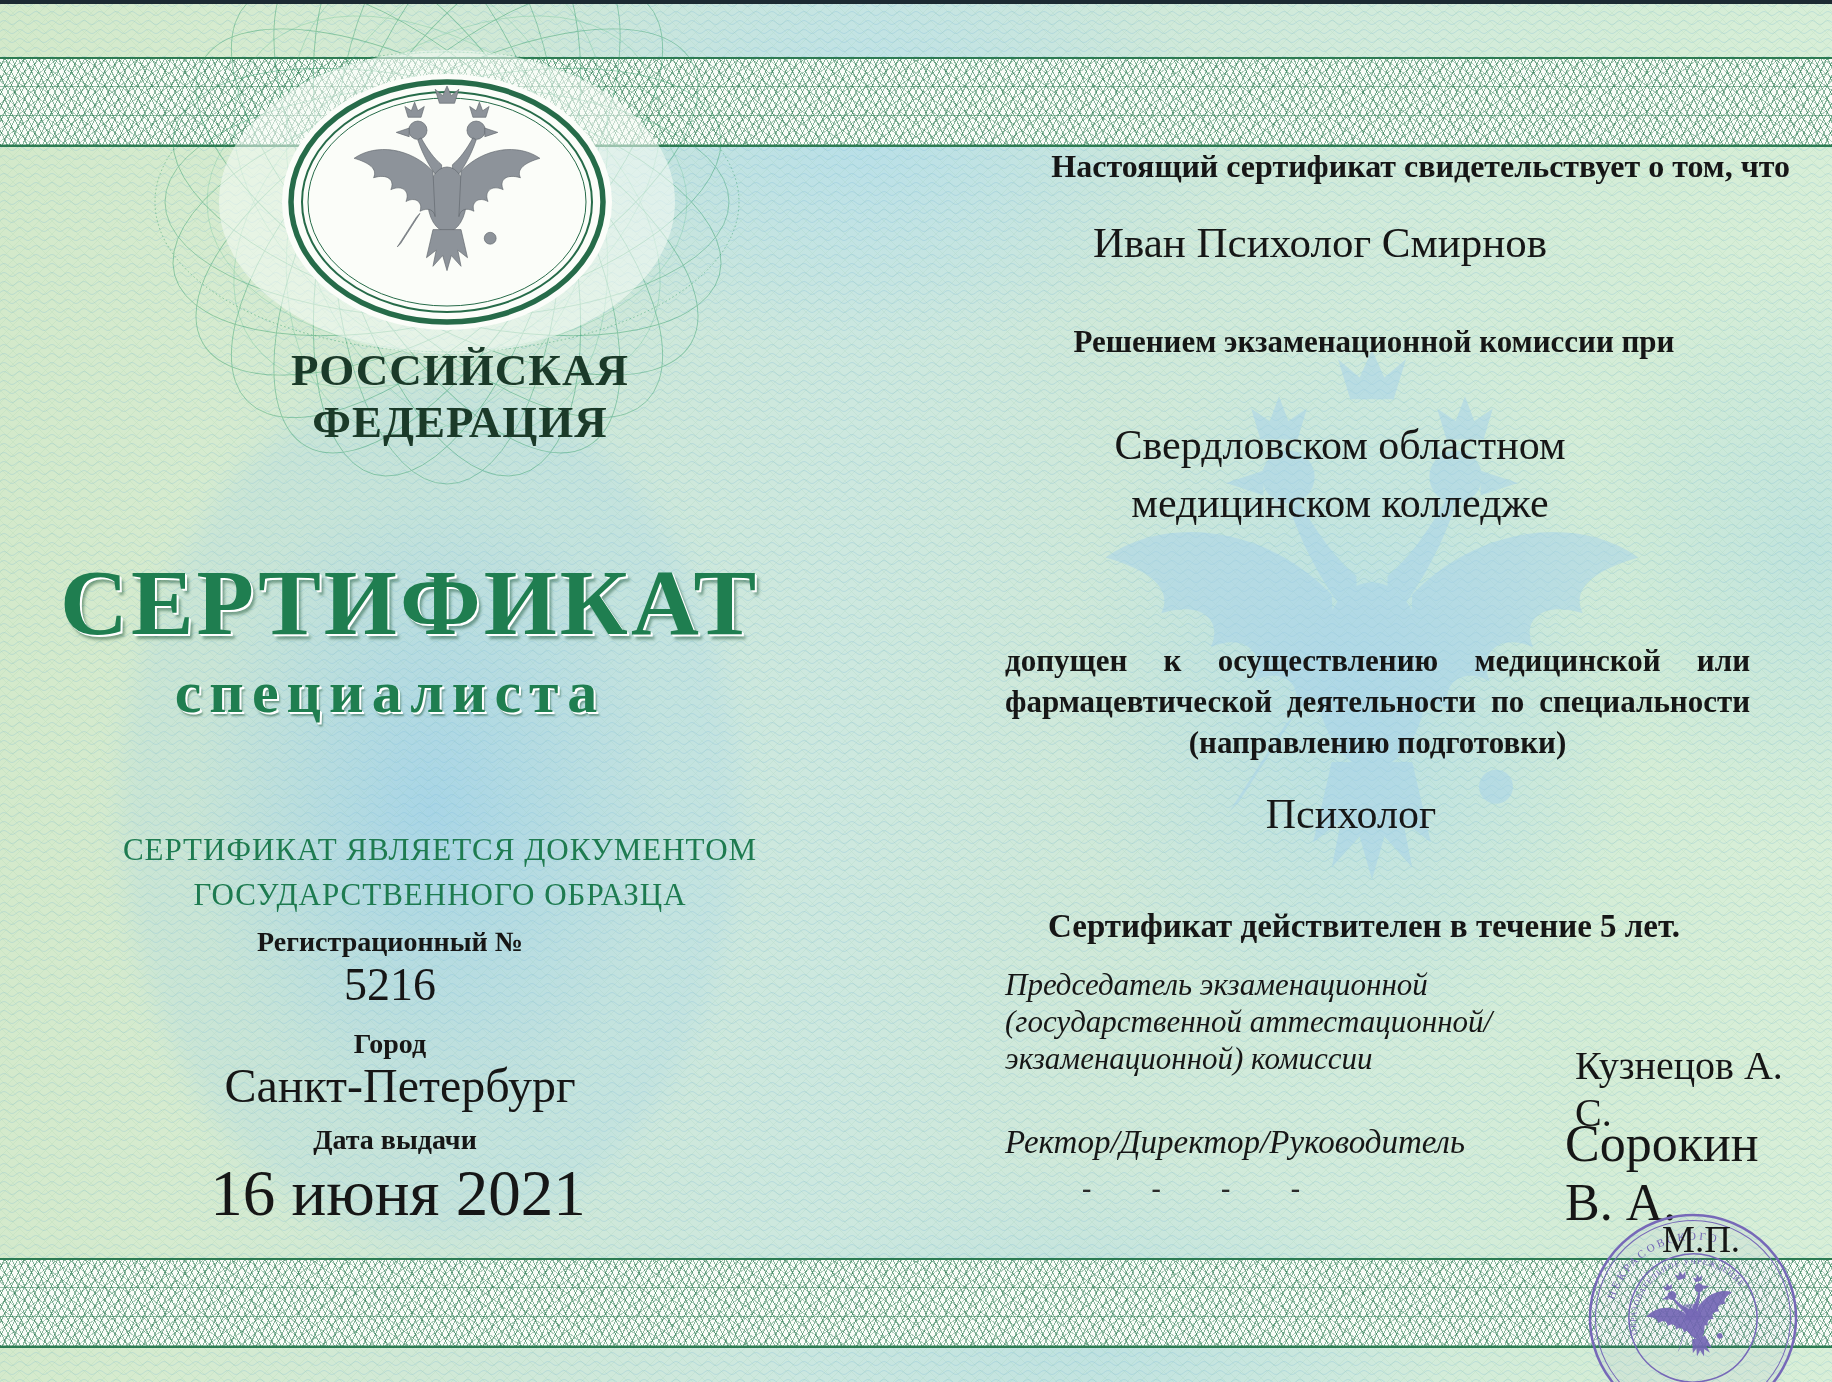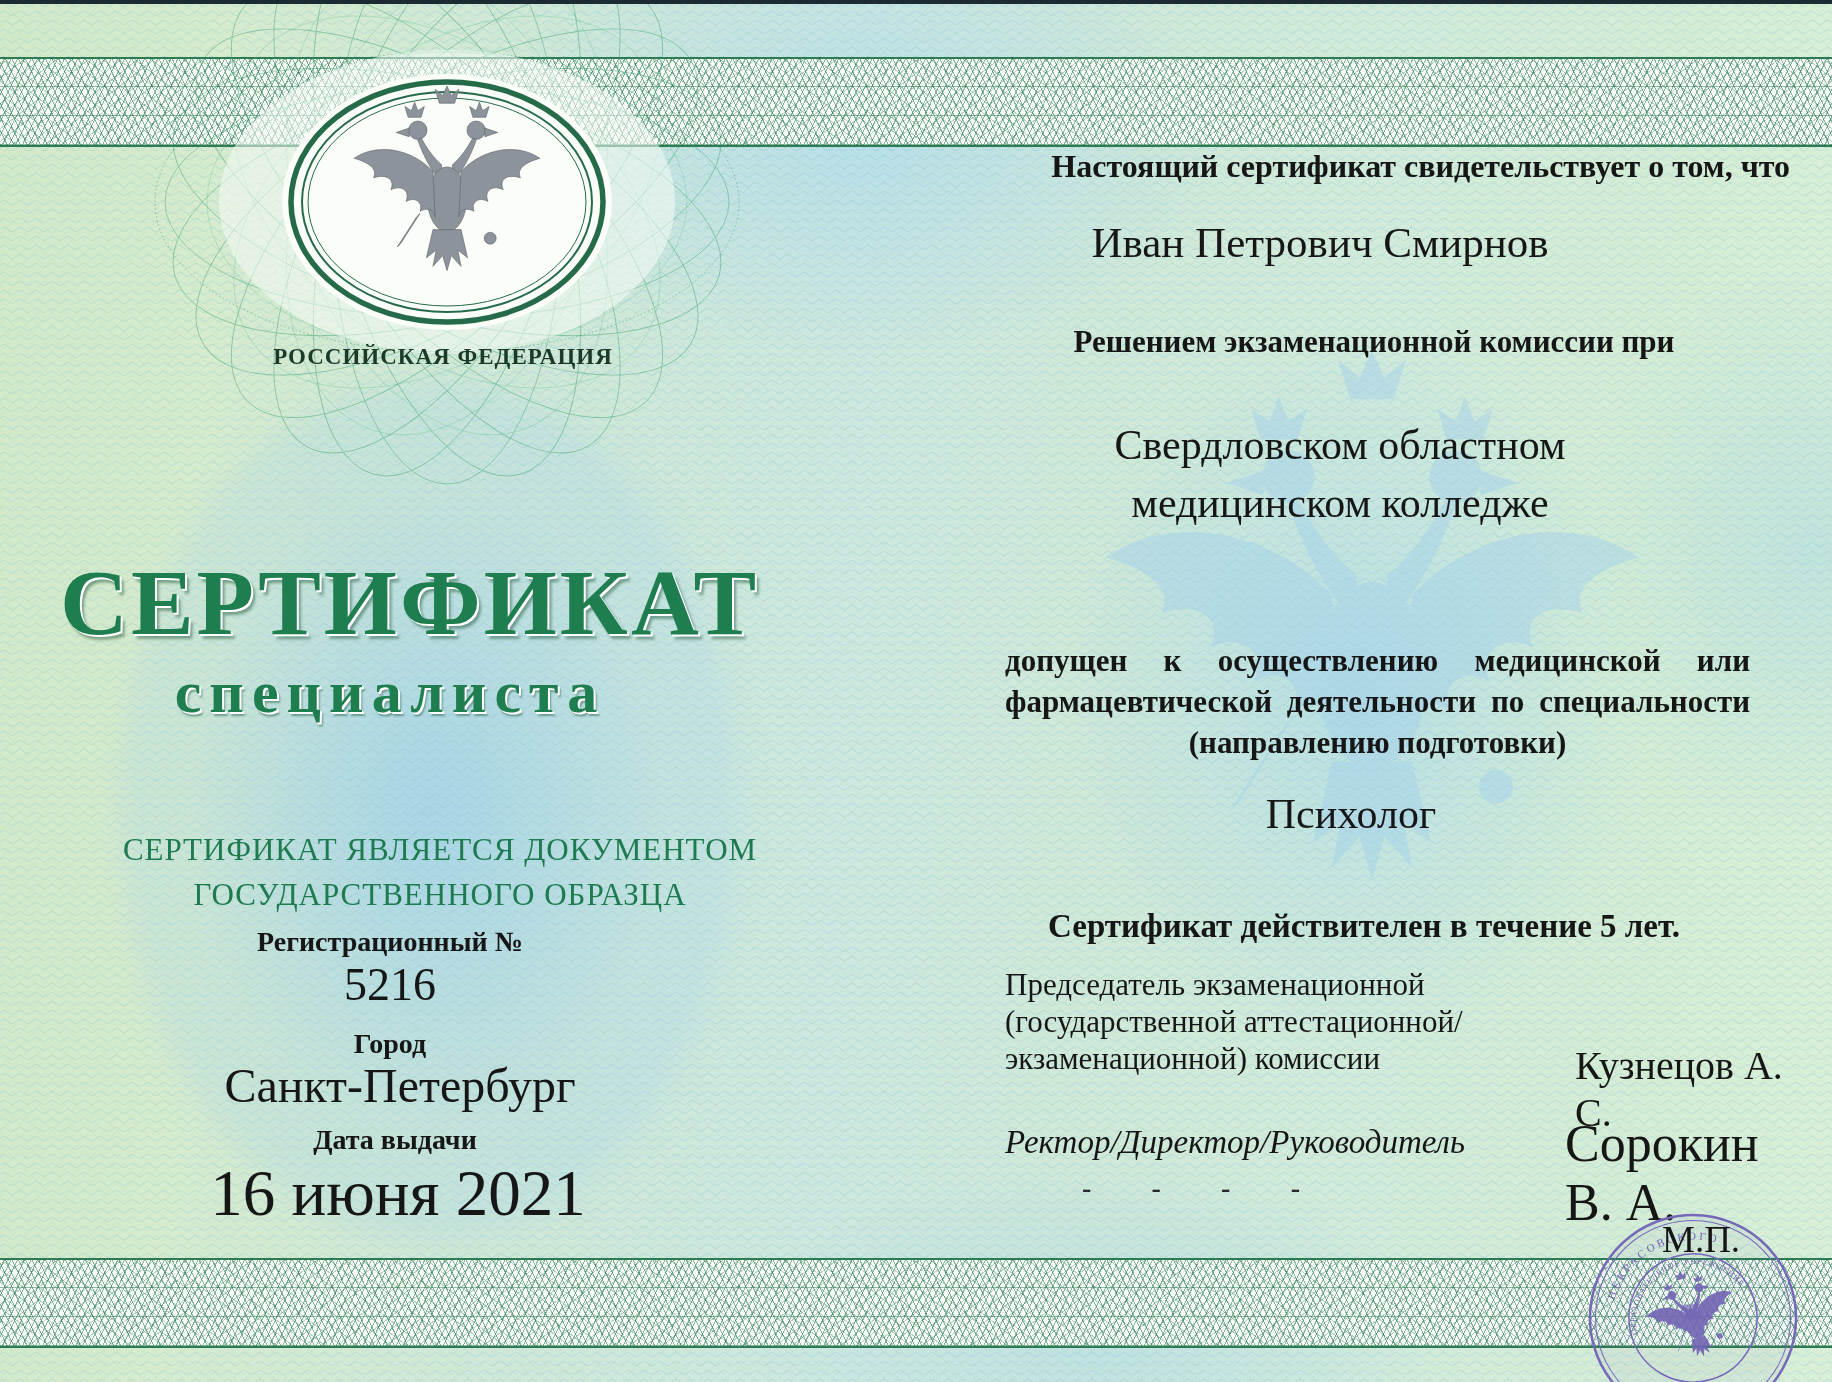--- a/index.html
+++ b/index.html
@@ -159,7 +159,7 @@
   <div class="abs txt ctr date-val">16 июня 2021</div>
 
   <div class="abs txt ctr intro">Настоящий сертификат свидетельствует о том, что</div>
-  <div class="abs txt ctr holder">Иван Петрович Смирнов</div>
+  <div class="abs txt ctr holder">Иван Психолог Смирнов</div>
   <div class="abs txt ctr decision">Решением экзаменационной комиссии при</div>
   <div class="abs txt ctr institution">
     <div>Свердловском областном</div>

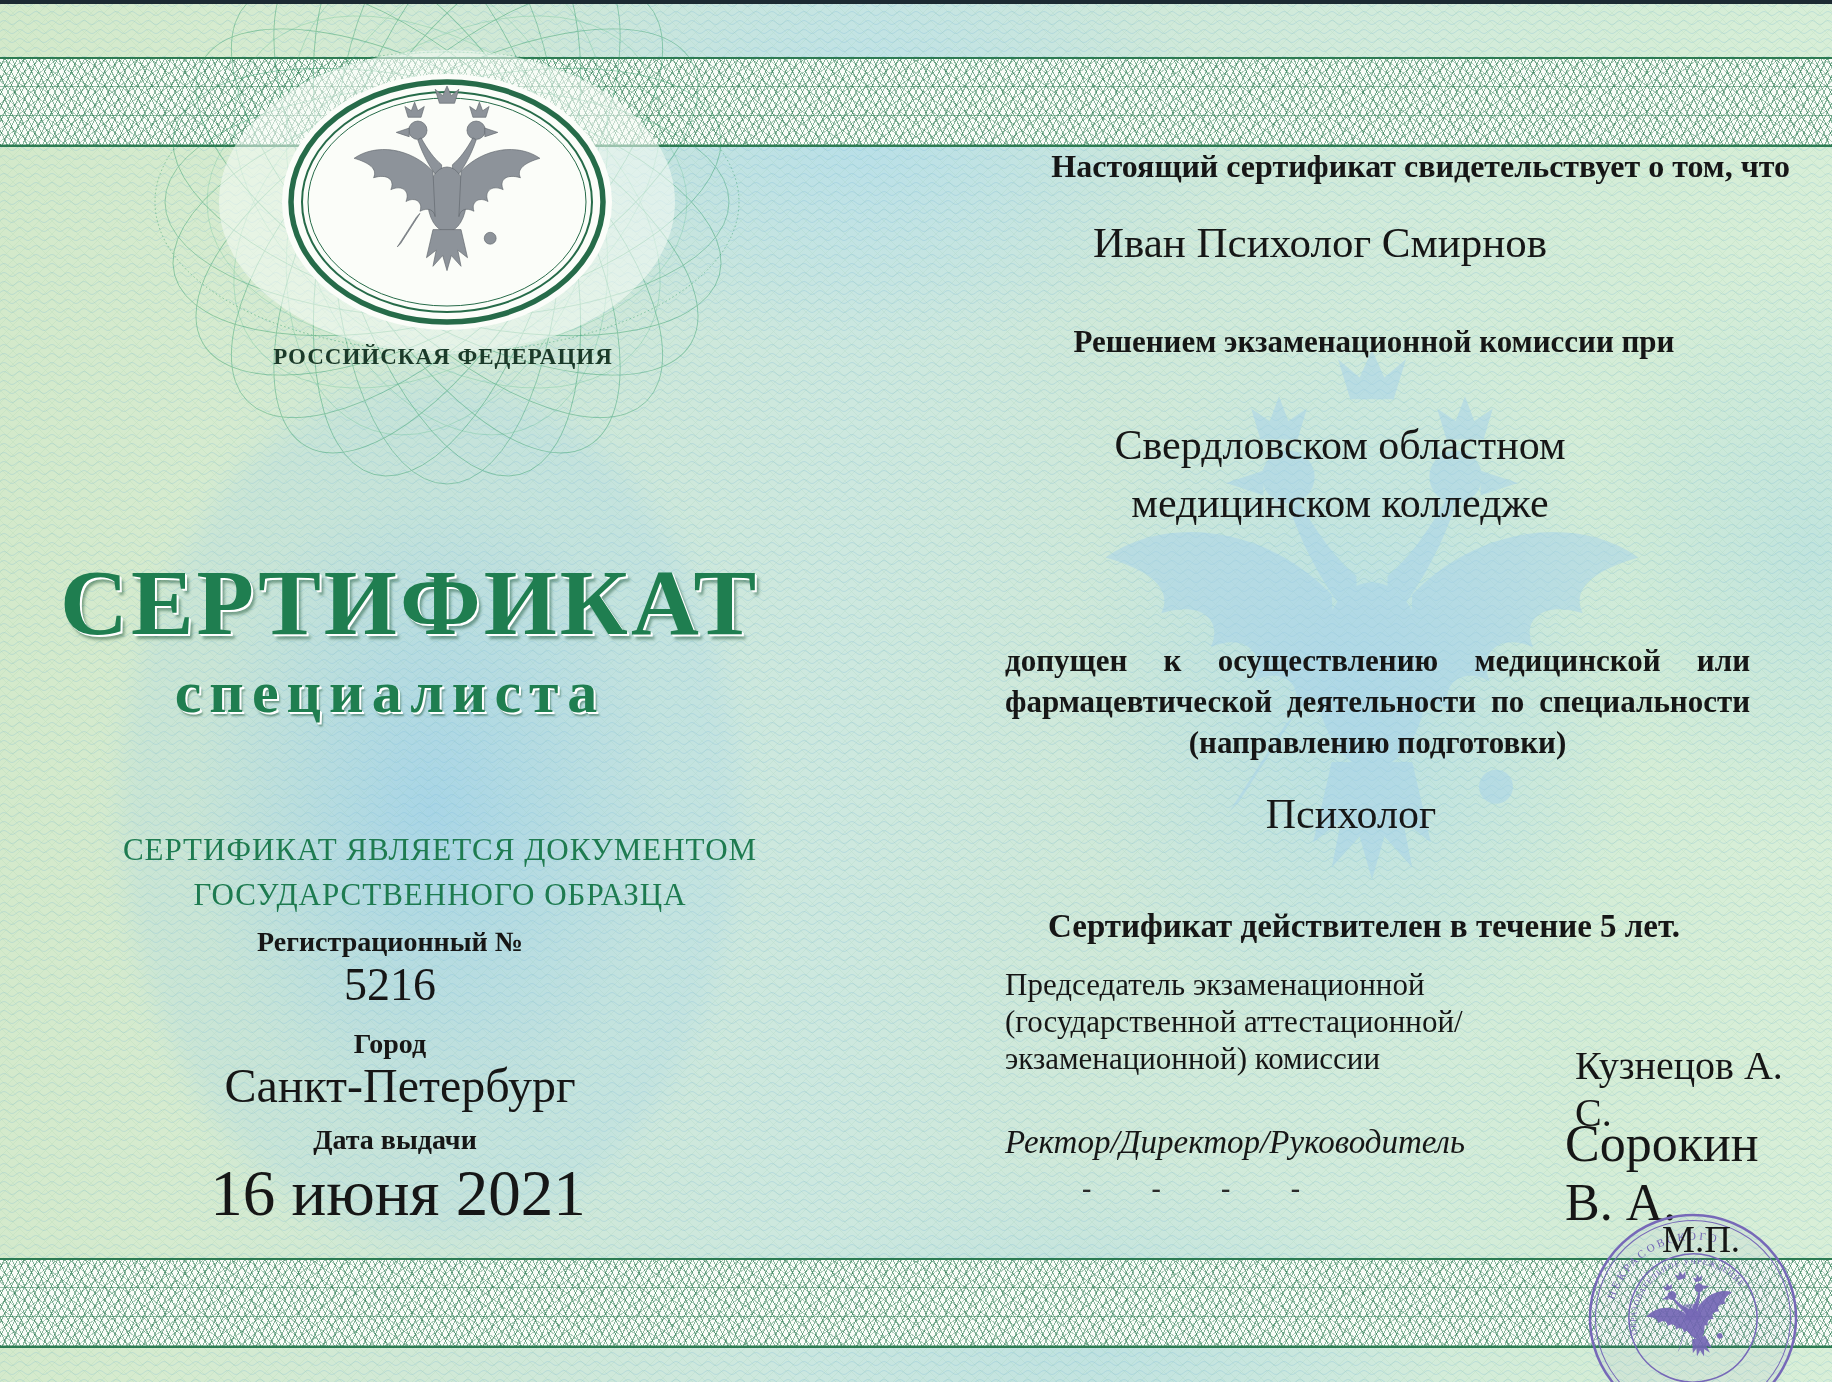--- a/index.html
+++ b/index.html
@@ -32,7 +32,7 @@
   svg.layer{left:0;top:0;z-index:1;}
   svg.decor{left:0;top:0;z-index:3;}
   .txt{z-index:4;}
-  .country{left:123px;top:344px;width:640px;font-size:23px;font-weight:bold;letter-spacing:1px;color:#1b3a29;}
+  .country{left:140px;top:344px;width:640px;font-size:45px;font-weight:bold;letter-spacing:1px;color:#1b3a29;}
   .cert-title{left:60px;top:548px;width:660px;font-size:94px;font-weight:bold;letter-spacing:3px;color:#1f7e50;
     text-shadow:1px 1px 0 #fff,2px 2px 0 #fff,4px 5px 3px rgba(15,75,45,.45);}
   .cert-sub{left:60px;top:658px;width:660px;font-size:60px;font-weight:bold;letter-spacing:8px;color:#1f7e50;

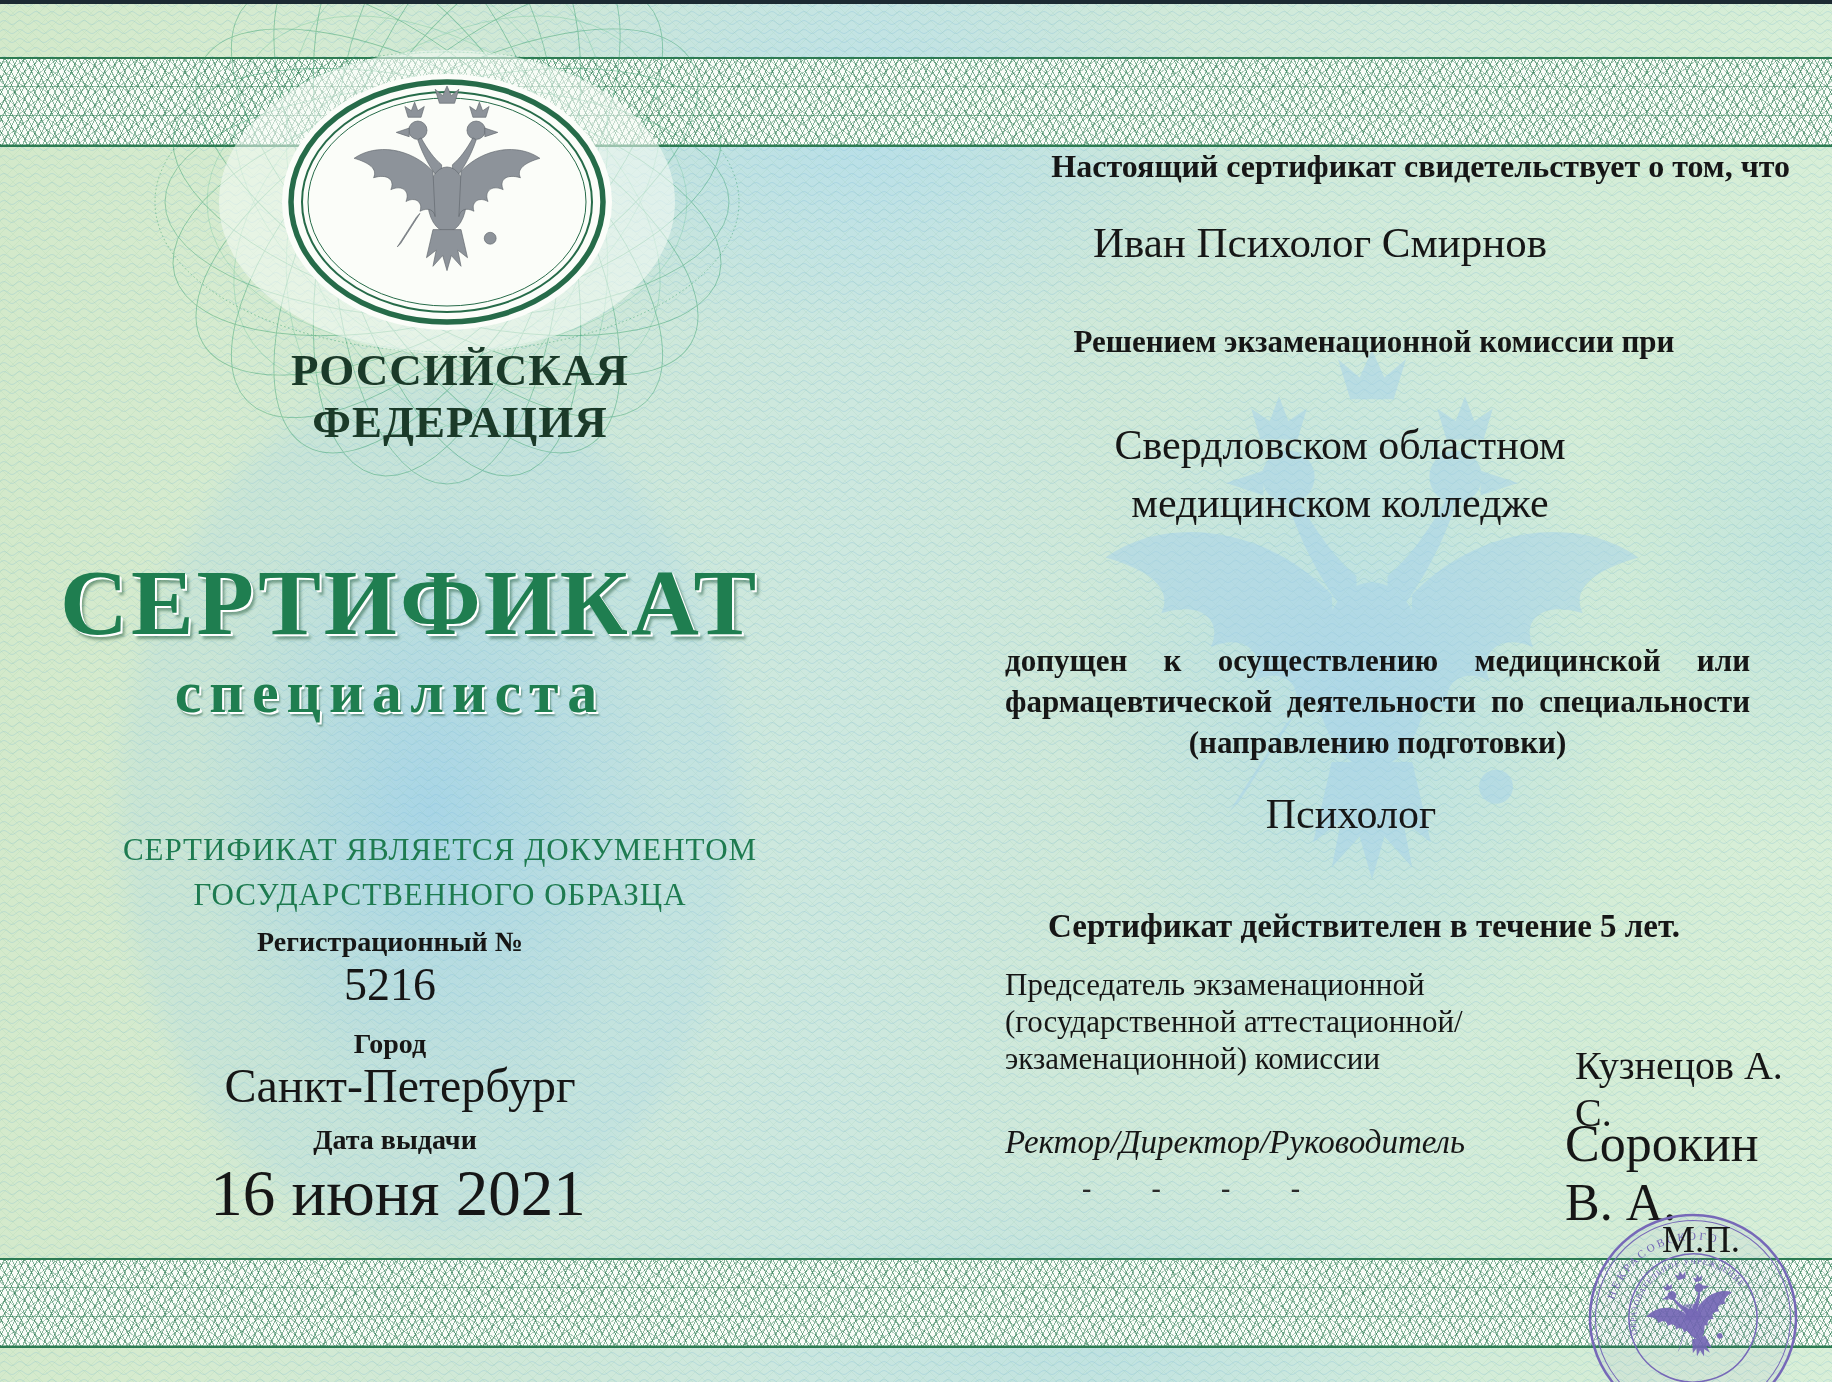--- a/index.html
+++ b/index.html
@@ -53,7 +53,7 @@
   .admission .just{text-align:justify;text-align-last:justify;}
   .specialty{left:1001px;top:790px;width:700px;font-size:42px;}
   .validity{left:1014px;top:908px;width:700px;font-size:33px;font-weight:bold;}
-  .chair{left:1005px;top:966px;width:620px;font-size:31px;line-height:37px;}
+  .chair{left:1005px;top:966px;width:620px;font-size:31px;font-style:italic;line-height:37px;}
   .chair-name{left:1575px;top:1042px;width:230px;font-size:40px;}
   .head-title{left:1005px;top:1124px;width:620px;font-size:33px;font-style:italic;}
   .head-name{left:1565px;top:1114px;width:240px;font-size:52px;}

